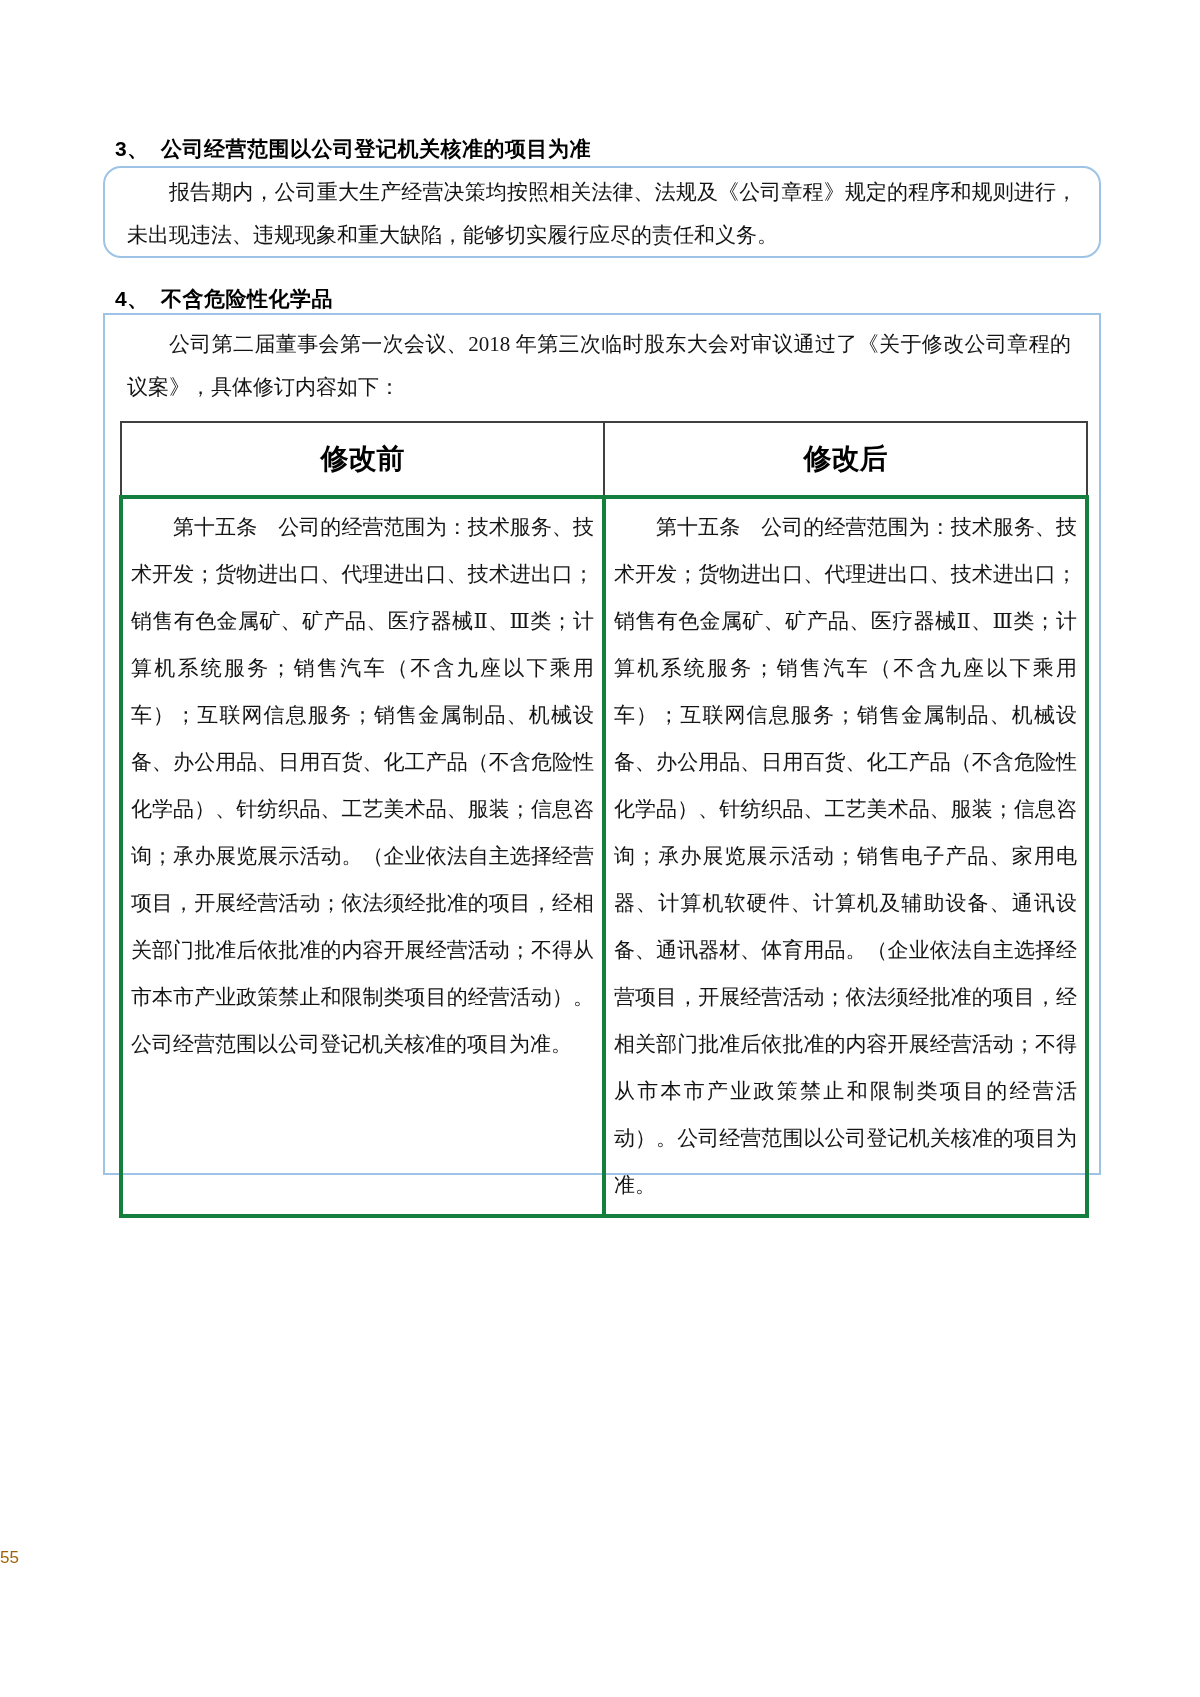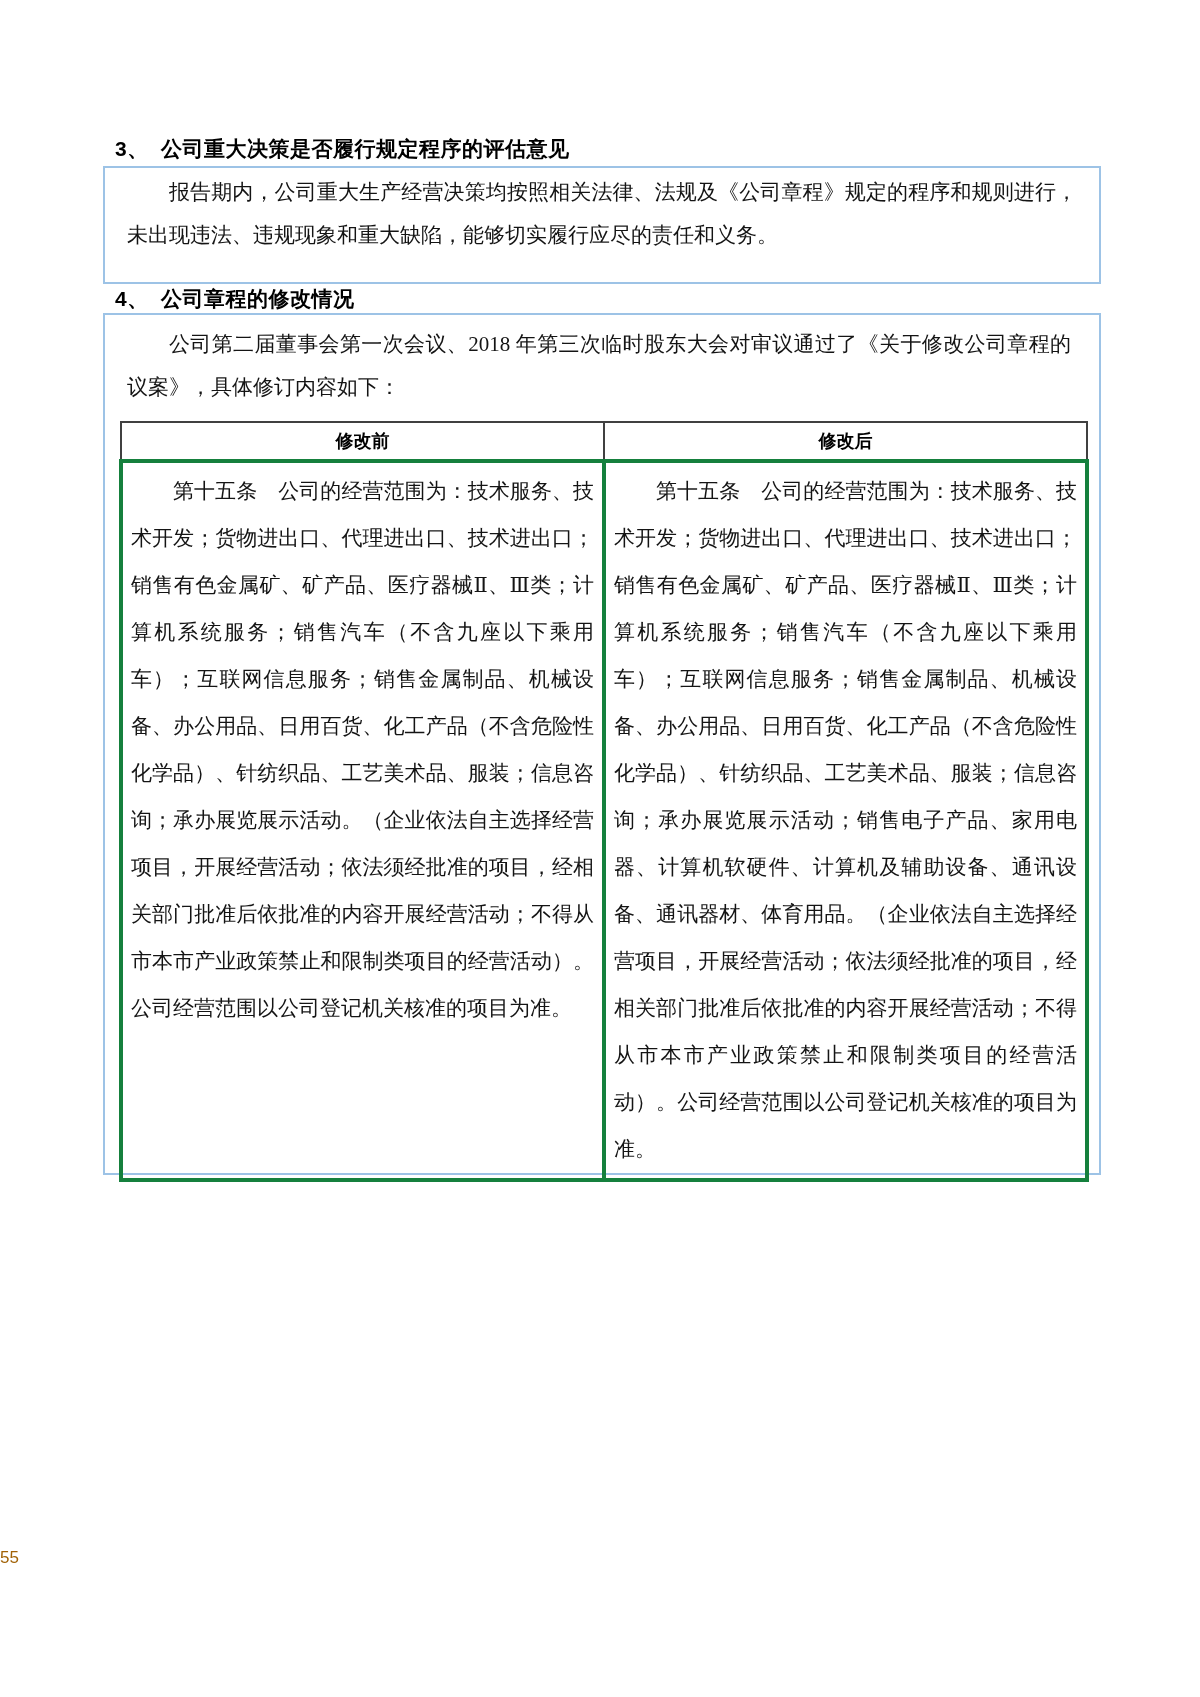--- a/index.html
+++ b/index.html
@@ -105,7 +105,7 @@
 
   <div class="heading heading-3">
     <span class="h-num">3、</span>
-    <span class="h-title">公司重大决策是否履行规定程序的评估意见</span>
+    <span class="h-title">公司经营范围以公司登记机关核准的项目为准</span>
   </div>
 
   <div class="bluebox box-1">

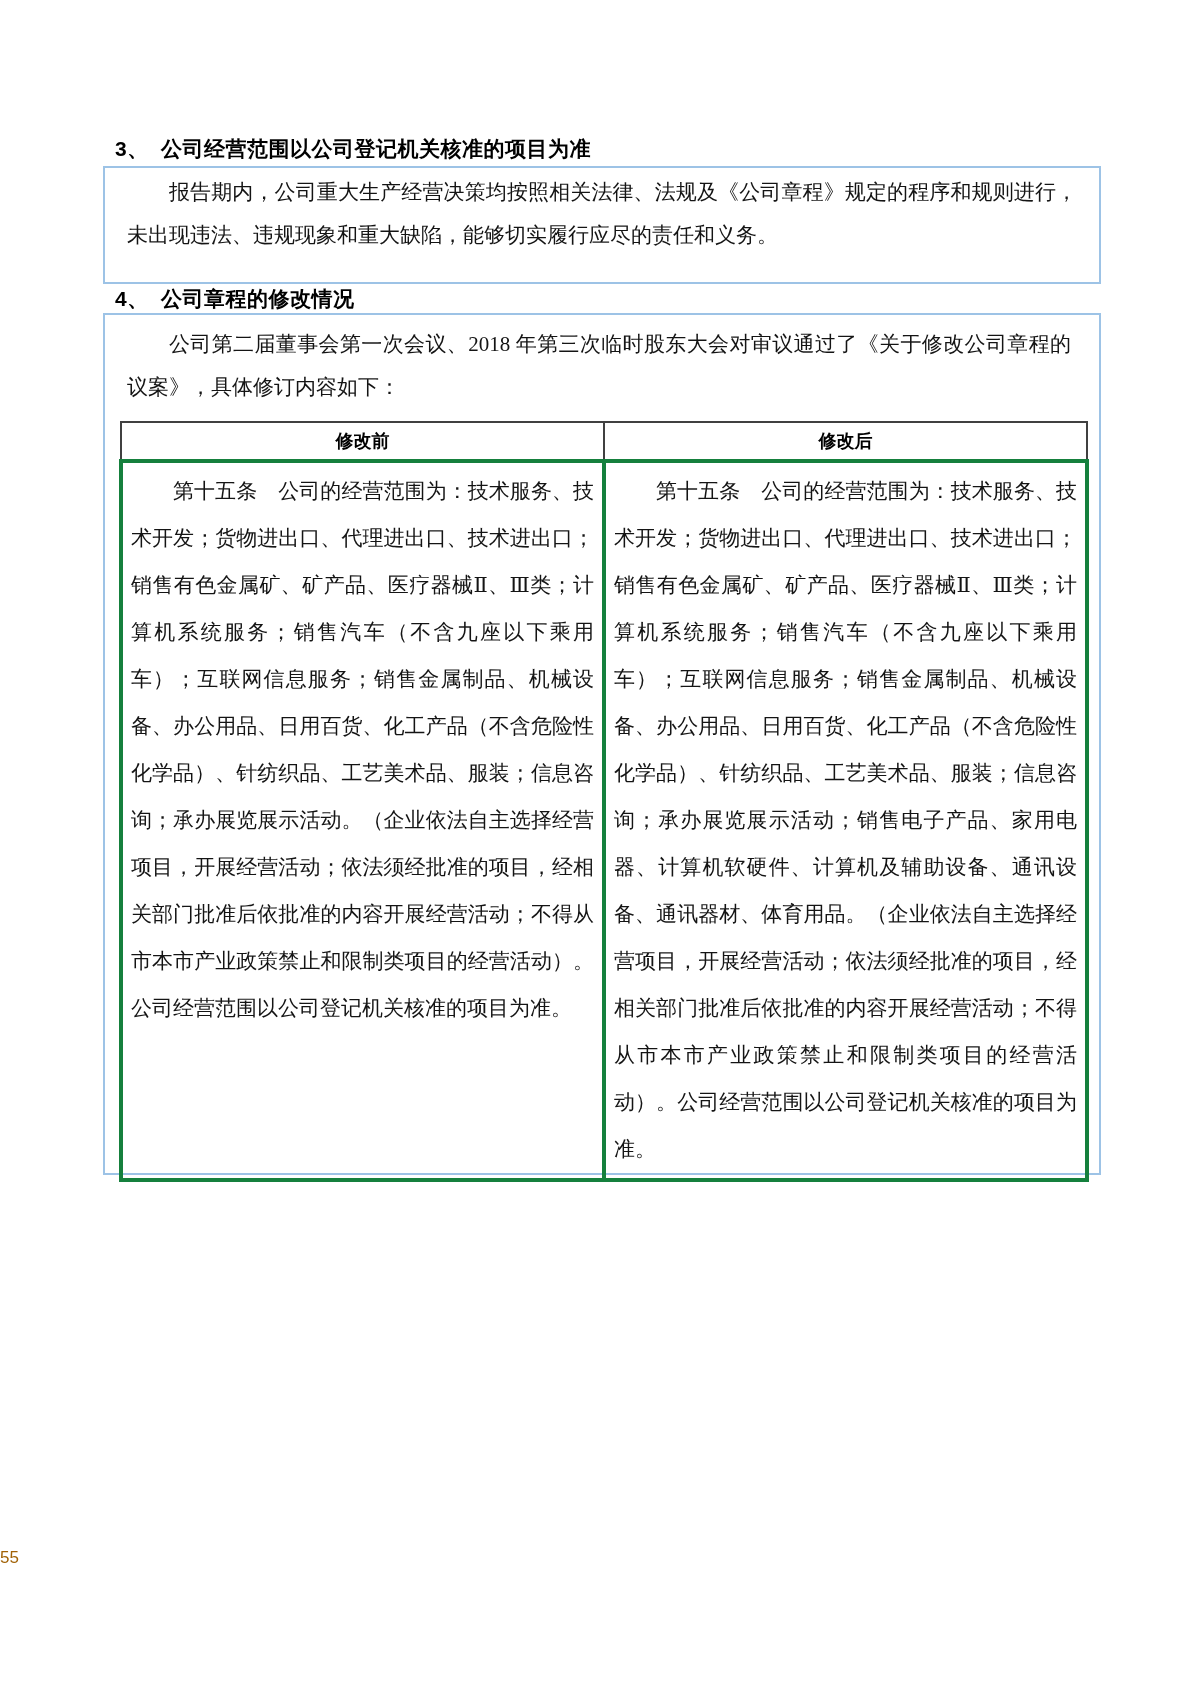--- a/index.html
+++ b/index.html
@@ -39,7 +39,7 @@
     border: 2px solid #9DC3E6;
     background: #ffffff;
   }
-  .box-1 { top: 166px; height: 118px; padding: 3px 22px 0 22px; }
+  .box-1 { top: 166px; height: 92px; padding: 3px 22px 0 22px; border-radius: 18px; }
   .box-2 { top: 313px; height: 862px; padding: 6px 12px 0 14px; }
 
   .para {

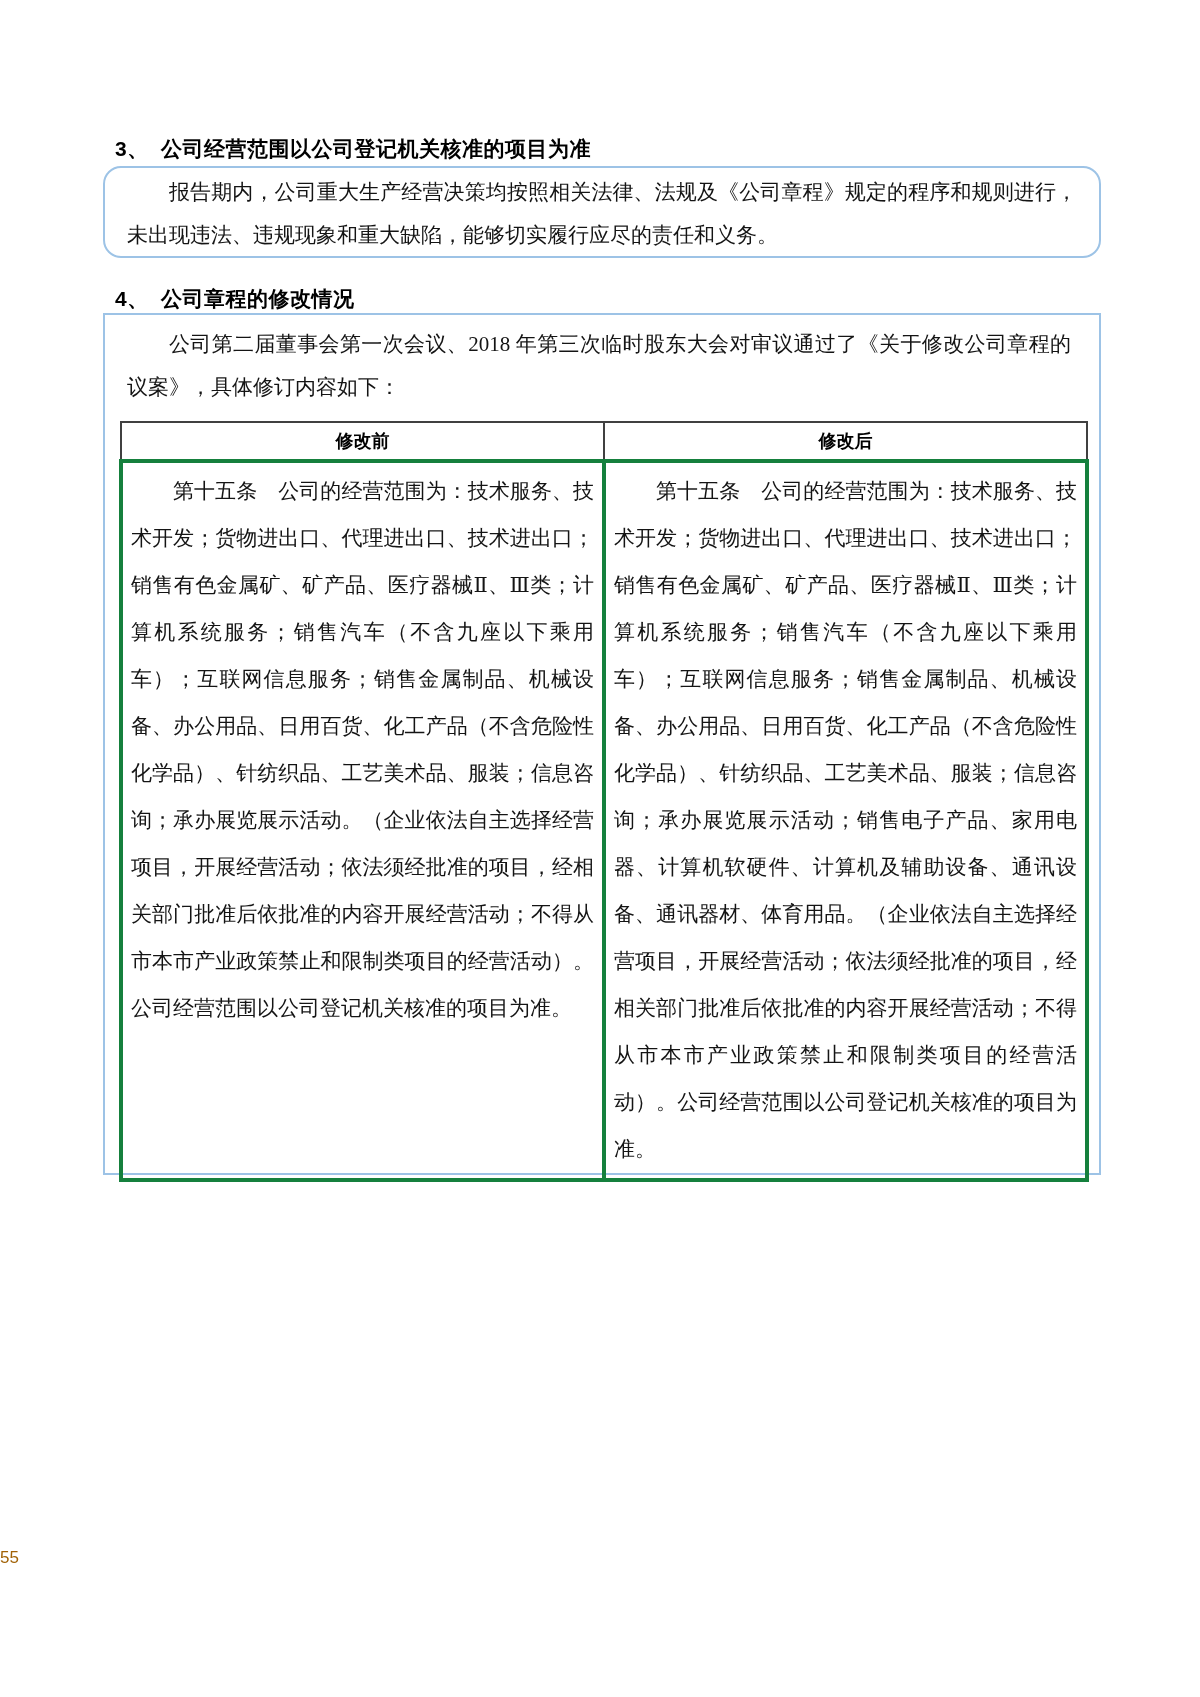--- a/index.html
+++ b/index.html
@@ -114,7 +114,7 @@
 
   <div class="heading heading-4">
     <span class="h-num">4、</span>
-    <span class="h-title">公司章程的修改情况</span>
+    <span class="h-title">不含危险性化学品</span>
   </div>
 
   <div class="bluebox box-2">

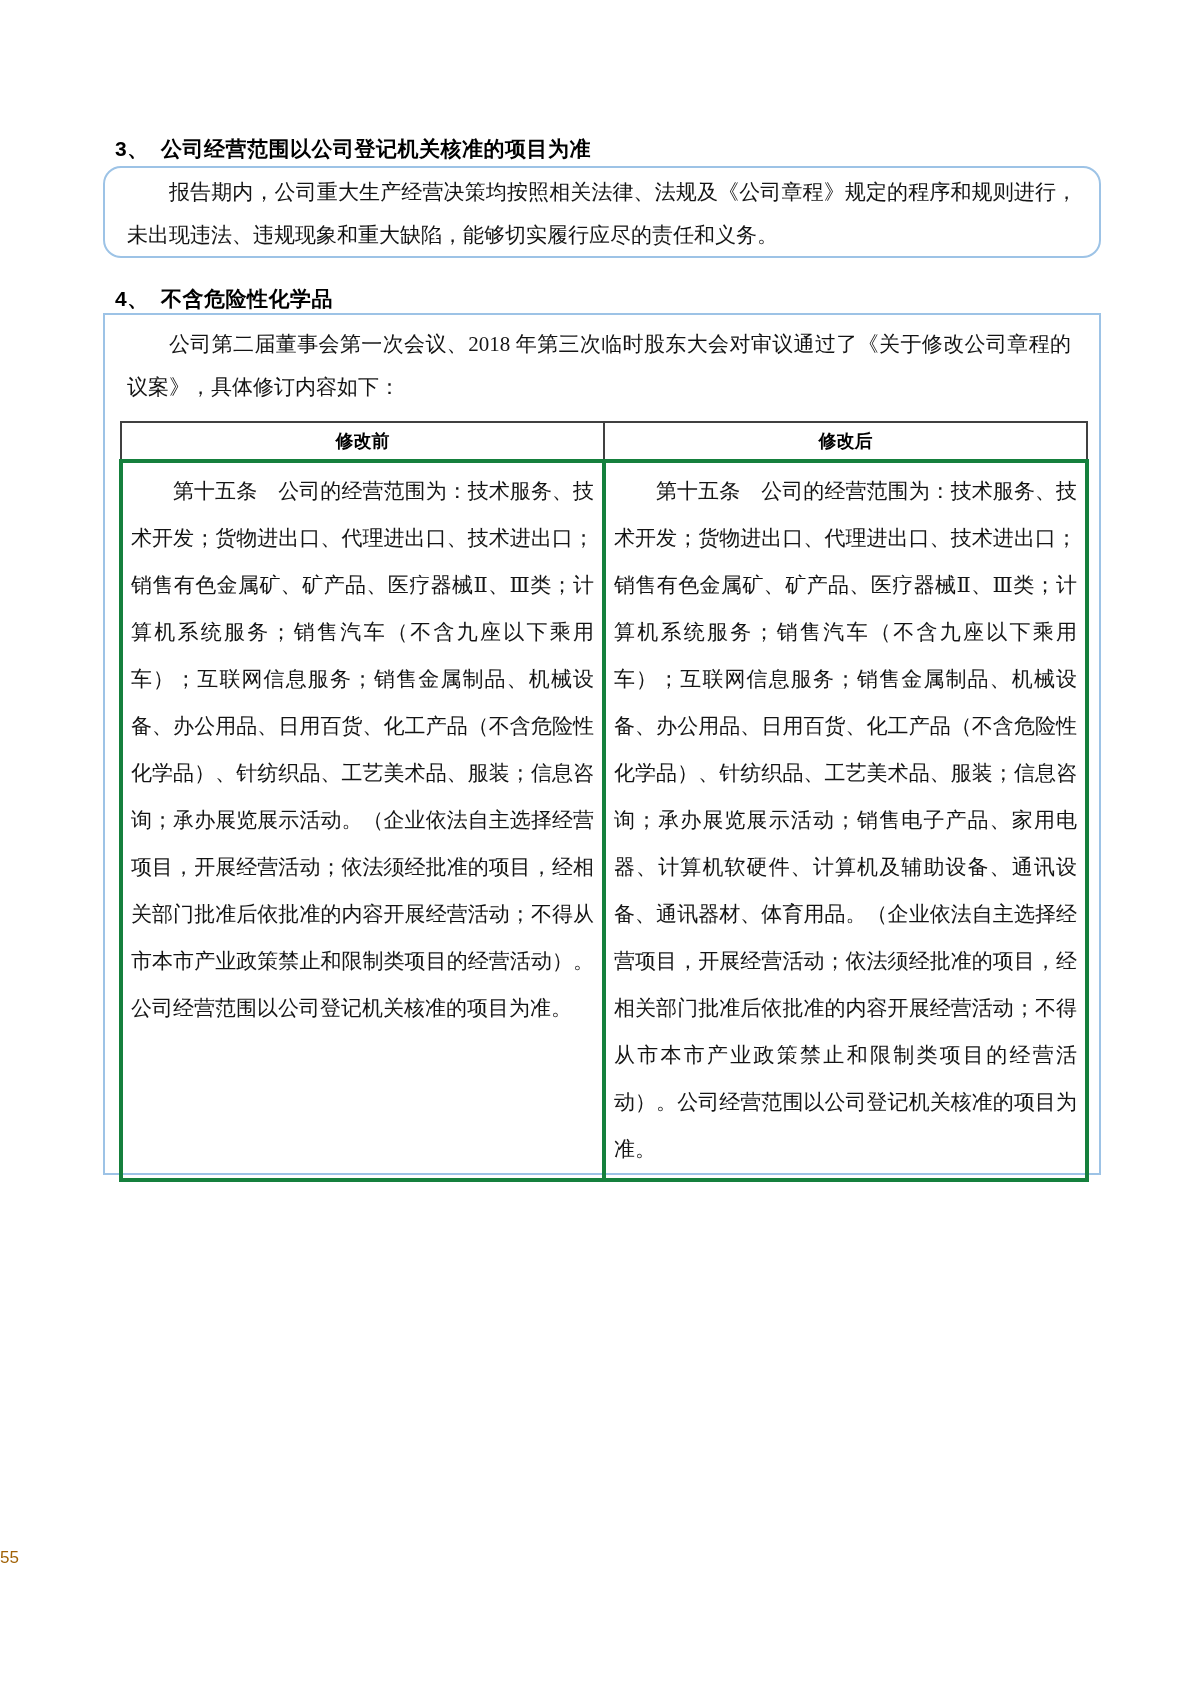--- a/index.html
+++ b/index.html
@@ -64,11 +64,11 @@
     height: 36px;
     font-family: "Liberation Sans", "DejaVu Sans", sans-serif;
     font-weight: 700;
-    font-size: 18px;
+    font-size: 28px;
     text-align: center;
     vertical-align: middle;
     color: #000000;
-    padding: 0;
+    padding: 17px;
   }
   table.amend-table td {
     border: 4px solid #15803d;

